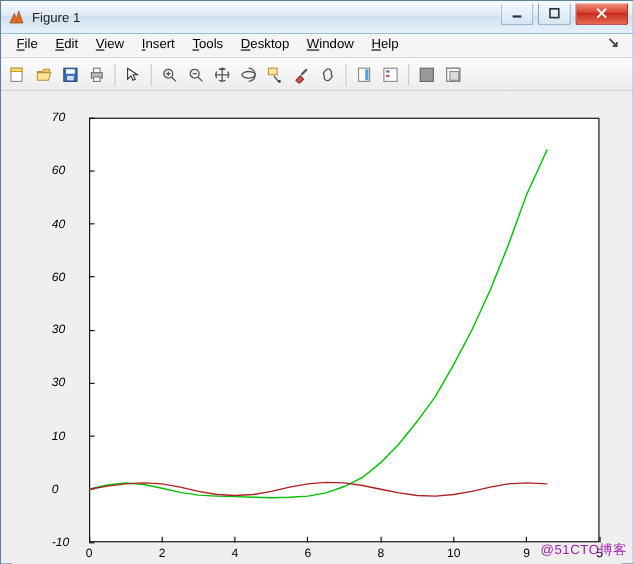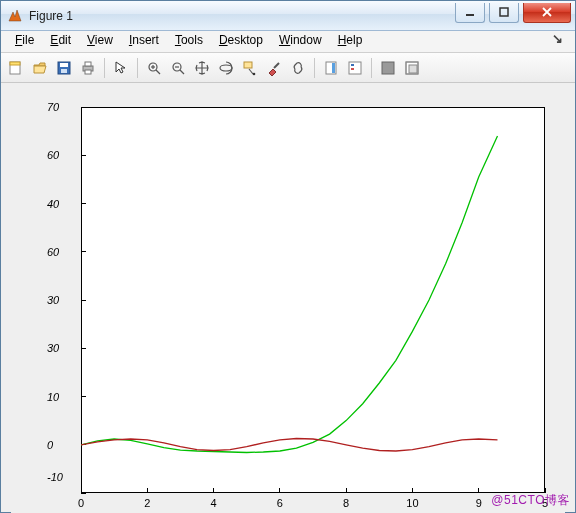--- a/index.html
+++ b/index.html
@@ -197,7 +197,7 @@
     <div class="plot-wrap" style="width: 554px; height: 430px;">
 
     <div class="axes-bg" style="left: 70px; top: 14px; width: 464px; height: 386px;"></div>
-        <div class="tick-label tick-y" style="left: 36px; top: 384px;">-10</div>
+        <div class="tick-label tick-y" style="left: 36px; top: 400px;">-10</div>
         <div class="tick-mark" style="left: 70px; top: 399.5px; width: 5px; height: 1px;"></div>
         <div class="tick-label tick-y" style="left: 36px; top: 351.75px;">0</div>
         <div class="tick-mark" style="left: 70px; top: 351.25px; width: 5px; height: 1px;"></div>

